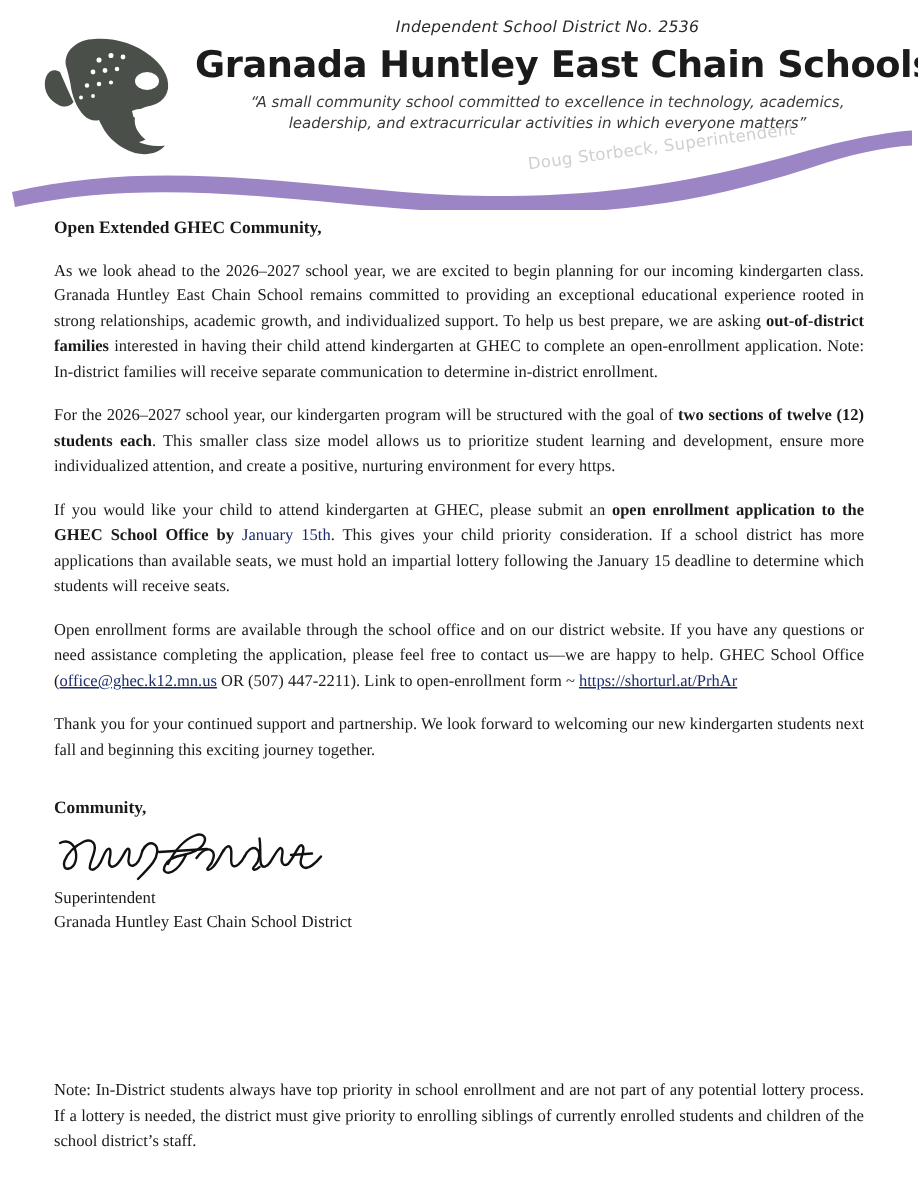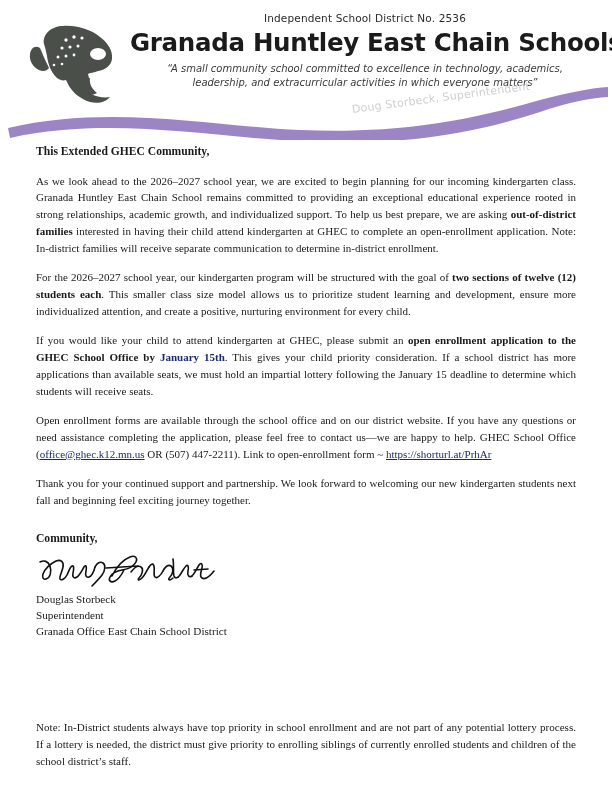--- a/index.html
+++ b/index.html
@@ -47,6 +47,7 @@
     color: #2b2b2b;
     letter-spacing: 0.15px;
     line-height: 1.3;
+    font-style: italic;
   }
   .school-name {
     font-family: "DejaVu Sans", "Liberation Sans", sans-serif;

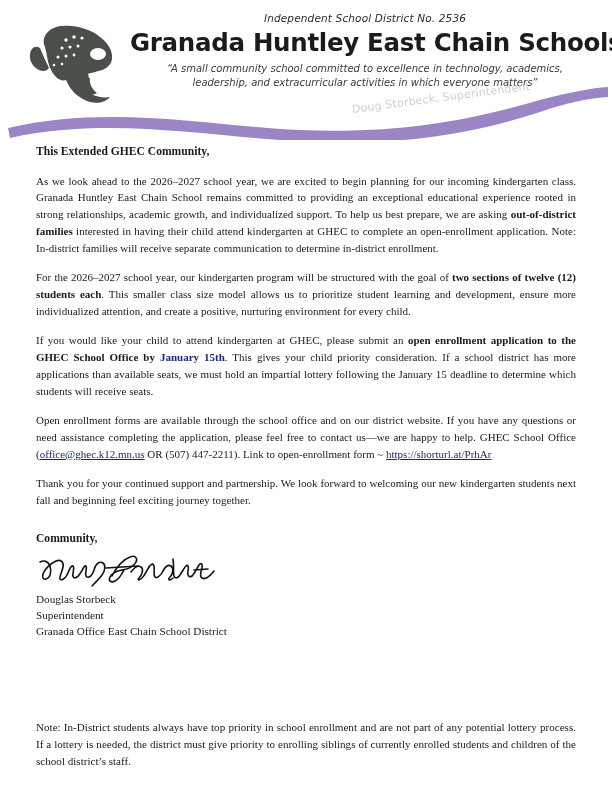--- a/index.html
+++ b/index.html
@@ -210,7 +210,7 @@
 
   <div class="body-wrap">
 
-    <div class="salutation">This Extended GHEC Community,</div>
+    <div class="salutation">Open Extended GHEC Community,</div>
 
     <p class="para"><span>As we look ahead to the 2026–2027 school year, we are excited to begin planning for our incoming kindergarten class. Granada Huntley East Chain School remains committed to providing an exceptional educational experience rooted in strong relationships, academic growth, and individualized support.  To help us best prepare, we are asking </span><b>out-of-district families</b><span> interested in having their child attend kindergarten at GHEC to complete an open-enrollment application.  Note:  In-district families will receive separate communication to determine in-district enrollment.</span></p>
 

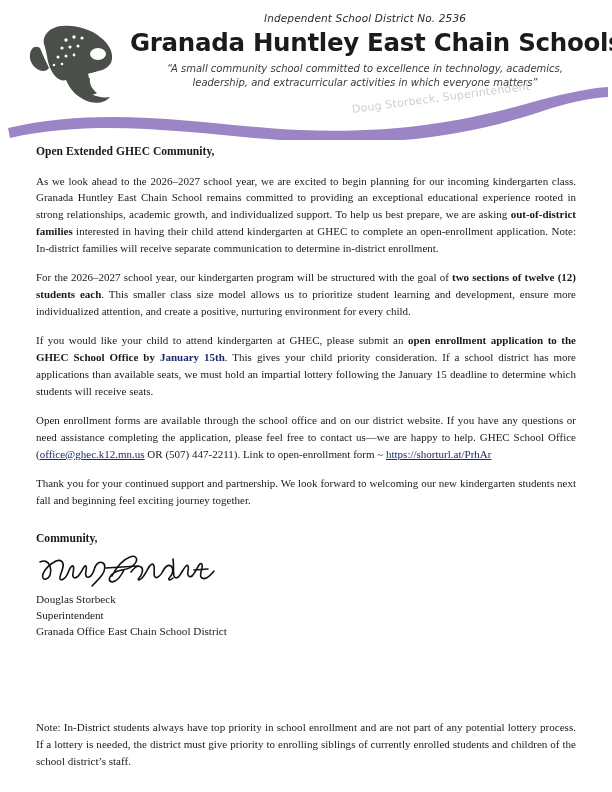--- a/index.html
+++ b/index.html
@@ -214,7 +214,7 @@
 
     <p class="para"><span>As we look ahead to the 2026–2027 school year, we are excited to begin planning for our incoming kindergarten class. Granada Huntley East Chain School remains committed to providing an exceptional educational experience rooted in strong relationships, academic growth, and individualized support.  To help us best prepare, we are asking </span><b>out-of-district families</b><span> interested in having their child attend kindergarten at GHEC to complete an open-enrollment application.  Note:  In-district families will receive separate communication to determine in-district enrollment.</span></p>
 
-    <p class="para"><span>For the 2026–2027 school year, our kindergarten program will be structured with the goal of </span><b>two sections of twelve (12) students each</b><span>.  This smaller class size model allows us to prioritize student learning and development, ensure more individualized attention, and create a positive, nurturing environment for every child.</span></p>
+    <p class="para"><span>For the 2026–2027 school year, our kindergarten program will be structured with the goal of </span><b>two sections of twelve (12) students each</b><span>.  This smaller class size model allows us to prioritize student learning and development, ensure more individualized attention, and create a positive, nurturing environment for every https.</span></p>
 
     <p class="para"><span>If you would like your child to attend kindergarten at GHEC, please submit an </span><b>open enrollment application to the GHEC School Office by </b><span class="date-hl">January 15th</span><span>.  This gives your child priority consideration.  If a school district has more applications than available seats, we must hold an impartial lottery following the January 15 deadline to determine which students will receive seats.</span></p>
 

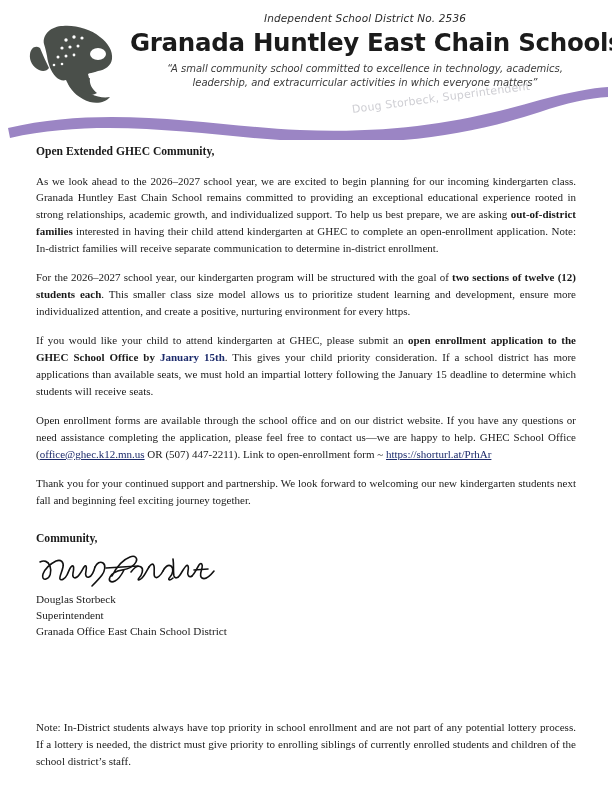--- a/index.html
+++ b/index.html
@@ -114,7 +114,7 @@
   }
   p.para b { font-weight: bold; }
   .date-hl {
-    font-weight: bold;
+    font-weight: normal;
     color: #1b2a6b;
   }
   a.doclink {

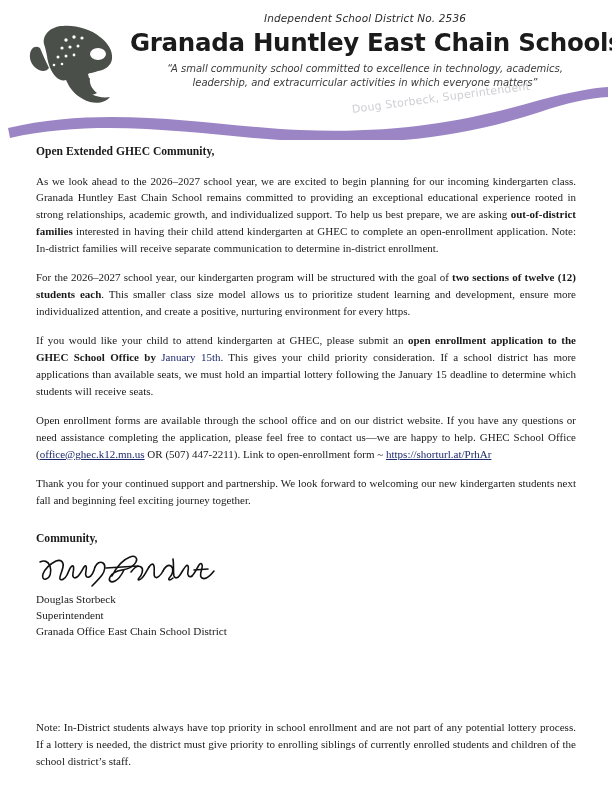--- a/index.html
+++ b/index.html
@@ -220,7 +220,7 @@
 
     <p class="para"><span>Open enrollment forms are available through the school office and on our district website.  If you have any questions or need assistance completing the application, please feel free to contact us—we are happy to help.  GHEC School Office (</span><a class="doclink" href="#">office@ghec.k12.mn.us</a><span>  OR (507) 447-2211).   Link to open-enrollment form ~ </span><a class="doclink" href="#">https://shorturl.at/PrhAr</a></p>
 
-    <p class="para">Thank you for your continued support and partnership. We look forward to welcoming our new kindergarten students next fall and beginning feel exciting journey together.</p>
+    <p class="para">Thank you for your continued support and partnership. We look forward to welcoming our new kindergarten students next fall and beginning this exciting journey together.</p>
 
     <div class="closing">Community,</div>
 

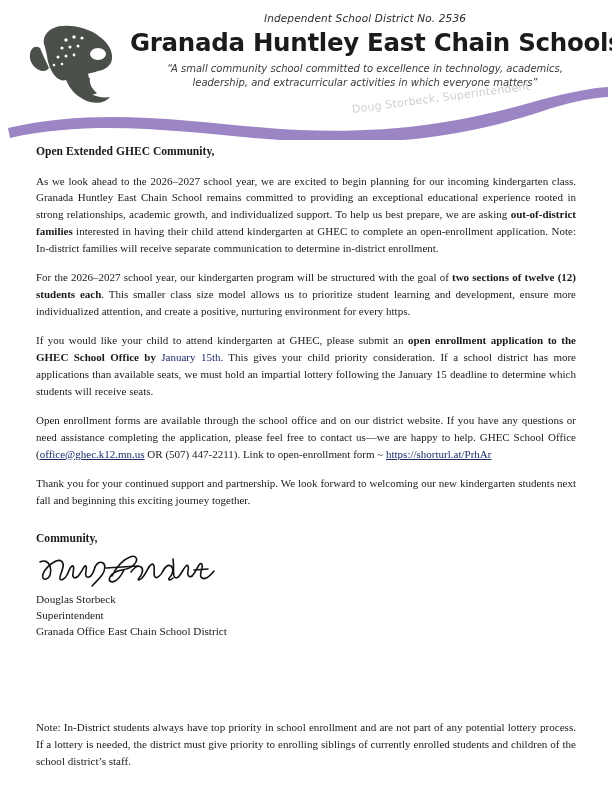--- a/index.html
+++ b/index.html
@@ -252,7 +252,6 @@
     </div>
 
     <div class="sig-block">
-      <div>Douglas Storbeck</div>
       <div>Superintendent</div>
       <div>Granada Office East Chain School District</div>
     </div>

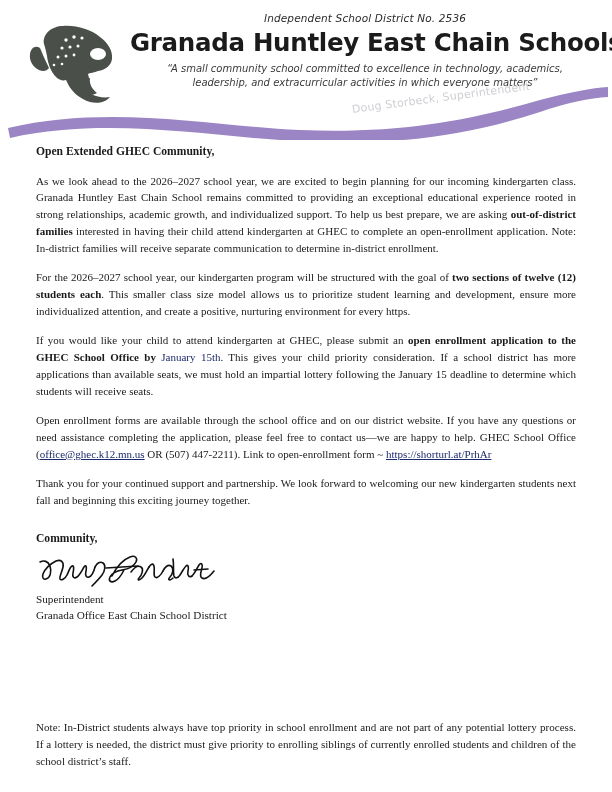--- a/index.html
+++ b/index.html
@@ -253,7 +253,7 @@
 
     <div class="sig-block">
       <div>Superintendent</div>
-      <div>Granada Office East Chain School District</div>
+      <div>Granada Huntley East Chain School District</div>
     </div>
   </div>
 

